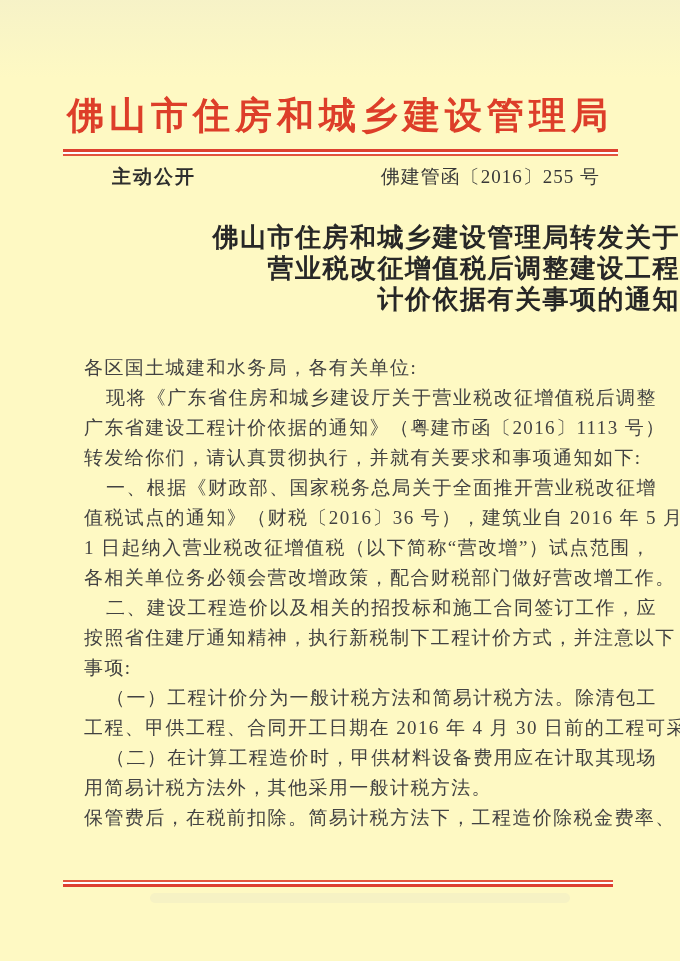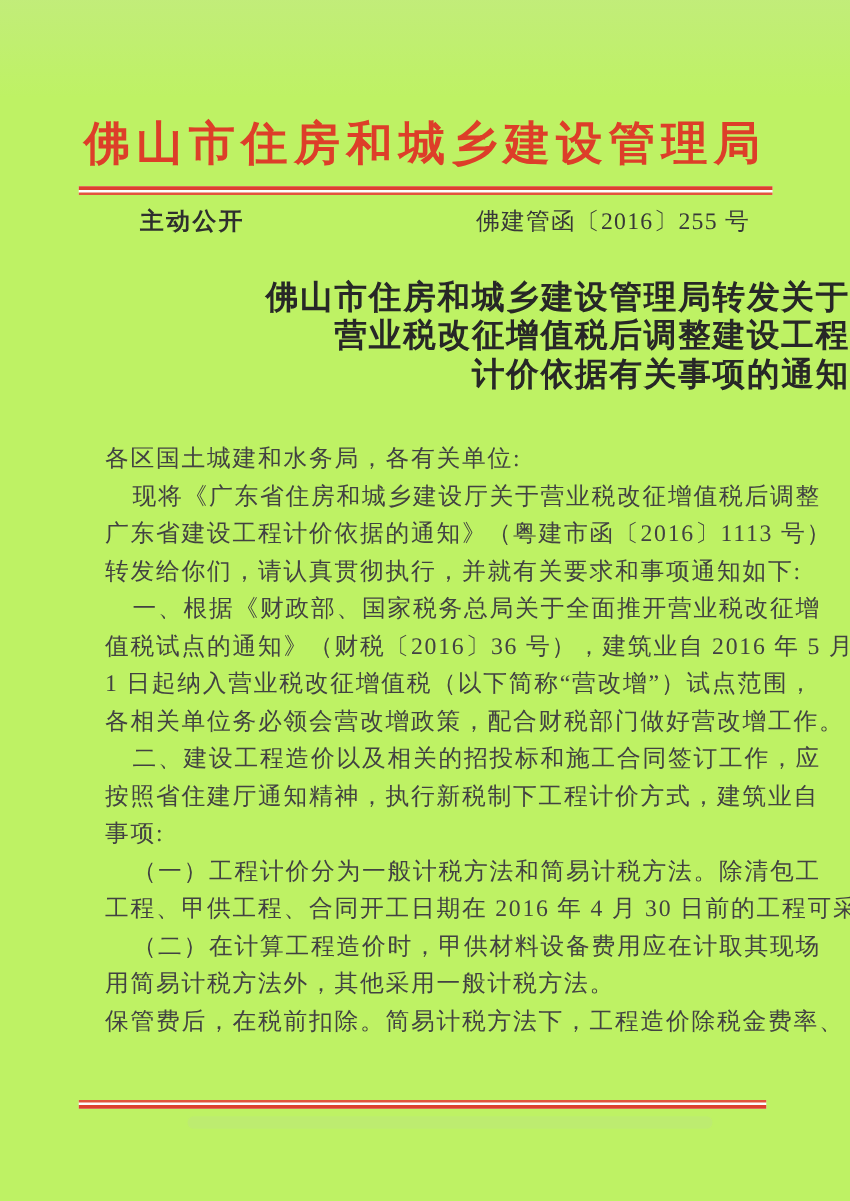--- a/index.html
+++ b/index.html
@@ -11,7 +11,7 @@
     position:relative;
     width:680px;height:961px;
     margin:0 auto;
-    background:#bef264;
+    background:#fef9c3;
     overflow:hidden;
   }
   

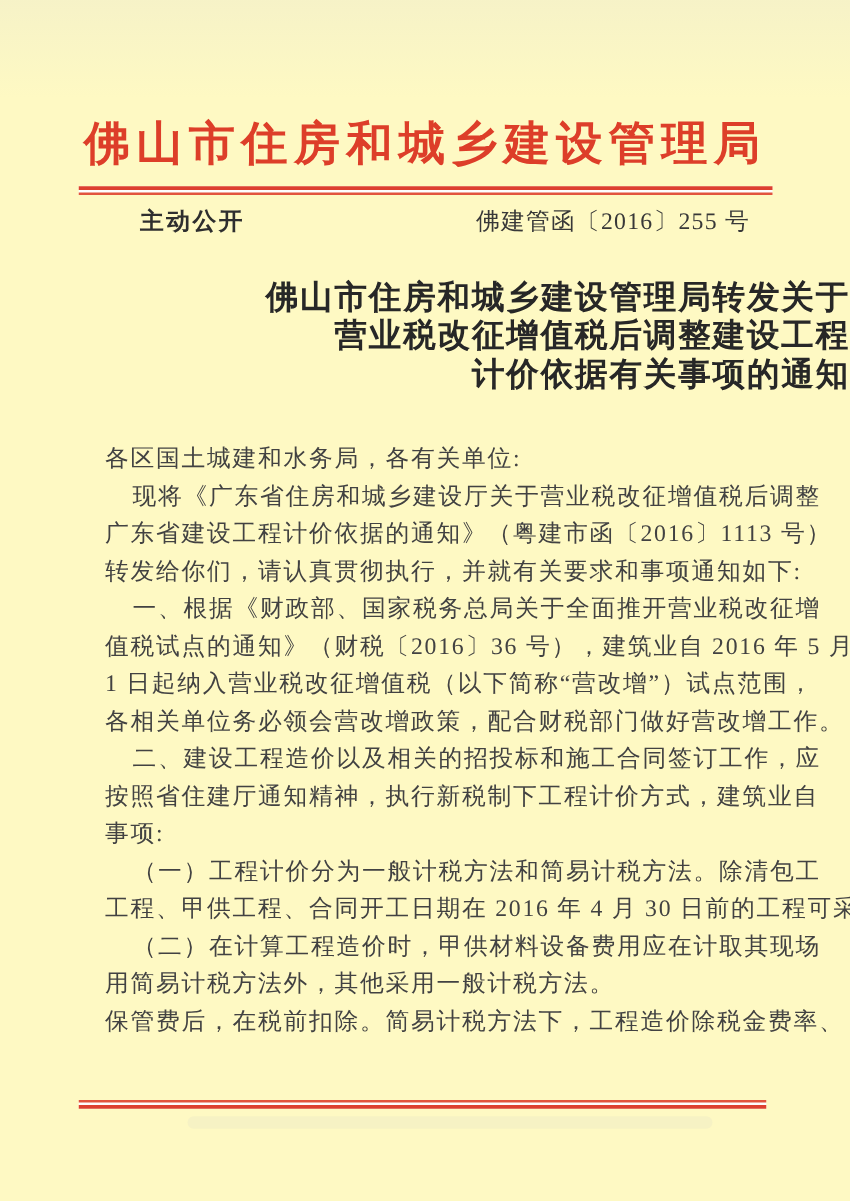--- a/index.html
+++ b/index.html
@@ -113,7 +113,7 @@
     <div class="b-line">1 日起纳入营业税改征增值税（以下简称“营改增”）试点范围，</div>
     <div class="b-line">各相关单位务必领会营改增政策，配合财税部门做好营改增工作。</div>
     <div class="b-line ind">二、建设工程造价以及相关的招投标和施工合同签订工作，应</div>
-    <div class="b-line">按照省住建厅通知精神，执行新税制下工程计价方式，建筑业自</div>
+    <div class="b-line">按照省住建厅通知精神，执行新税制下工程计价方式，并注意以下</div>
     <div class="b-line">事项:</div>
     <div class="b-line ind">（一）工程计价分为一般计税方法和简易计税方法。除清包工</div>
     <div class="b-line">工程、甲供工程、合同开工日期在 2016 年 4 月 30 日前的工程可采</div>

